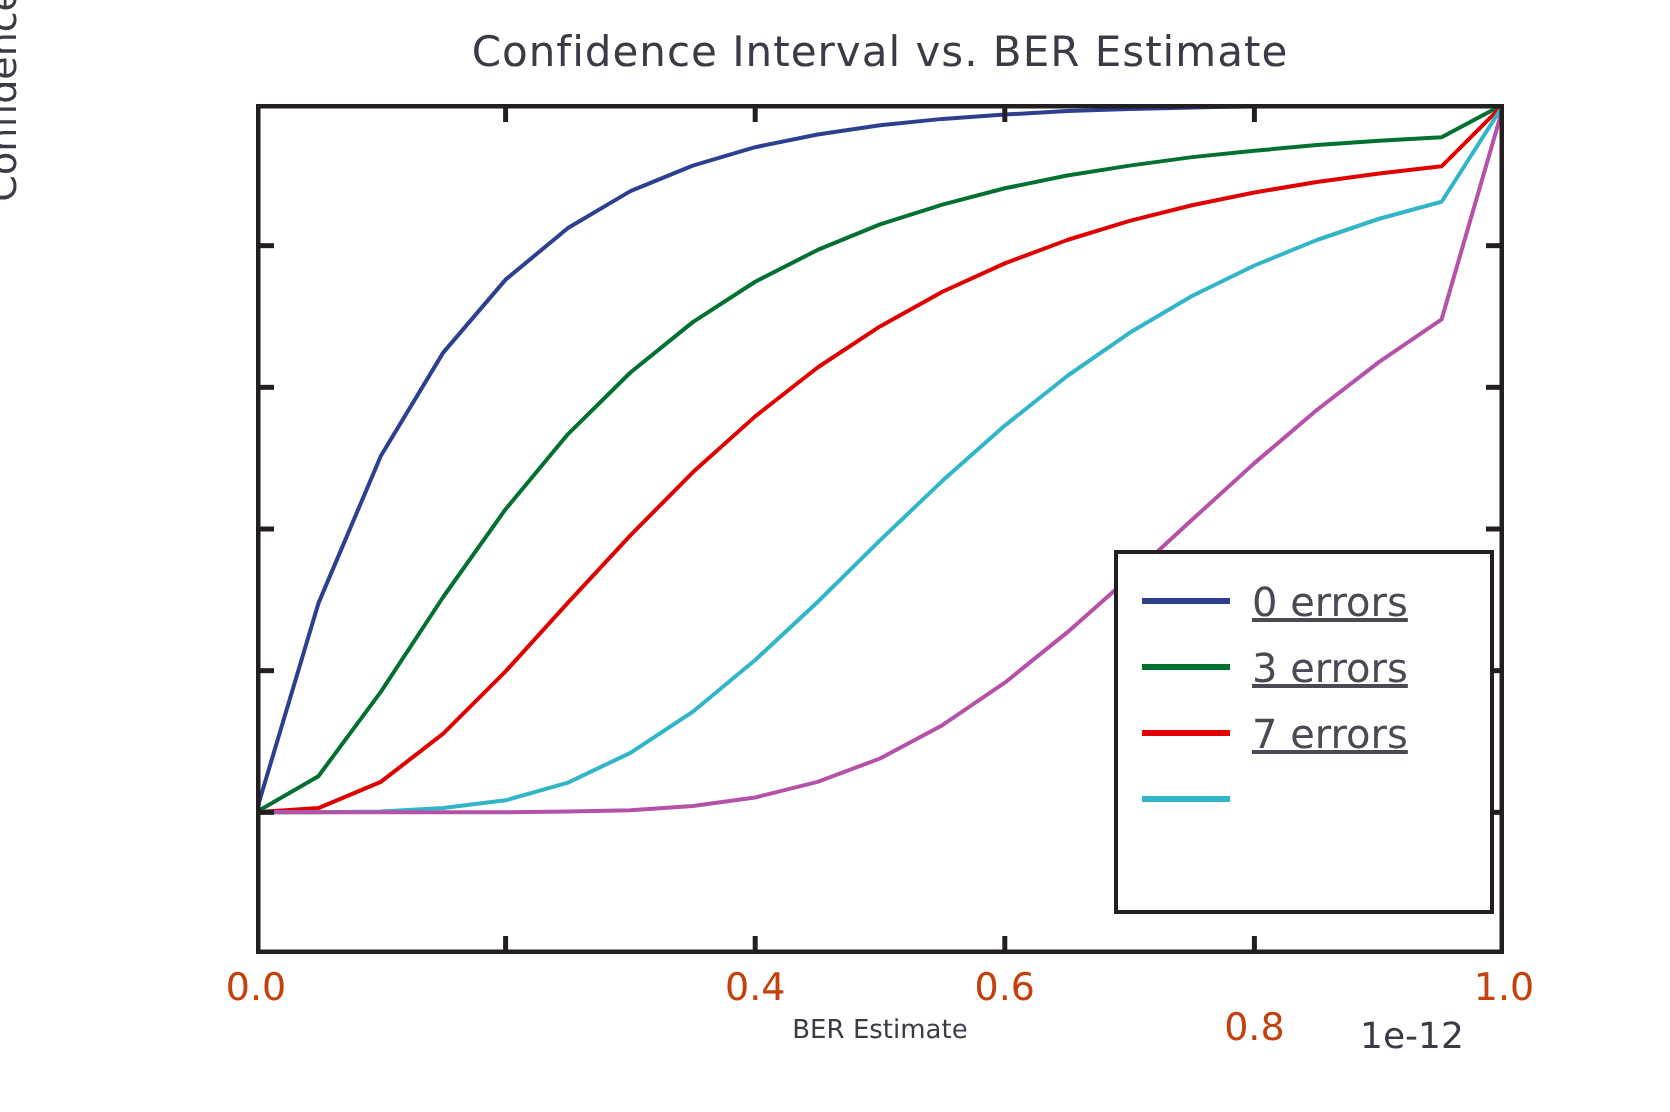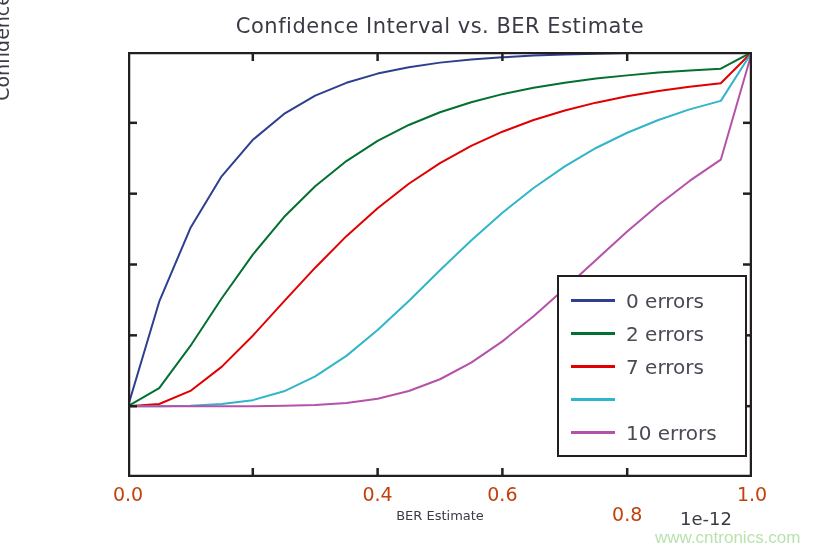--- a/index.html
+++ b/index.html
@@ -101,6 +101,7 @@
     font-size:20px;
     color:#4a4a55;
     white-space:nowrap;
+    text-decoration:underline;
   }
   #watermark{
     position:absolute;

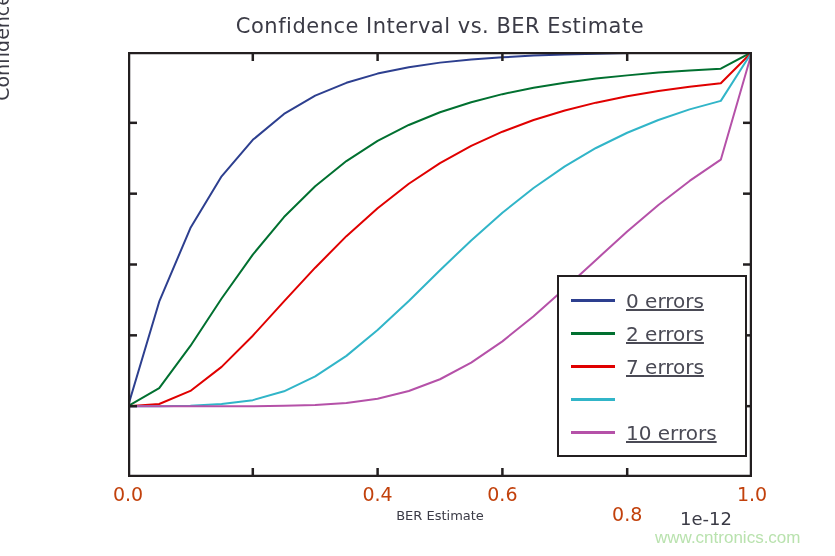--- a/index.html
+++ b/index.html
@@ -185,7 +185,7 @@
       </div>
       <div class="legend-row">
         <span class="legend-swatch" style="border-top-color: rgb(1, 112, 48);"></span>
-        <span class="legend-text">2 errors</span>
+        <span class="legend-text">3 errors</span>
       </div>
       <div class="legend-row">
         <span class="legend-swatch" style="border-top-color: rgb(224, 0, 0);"></span>

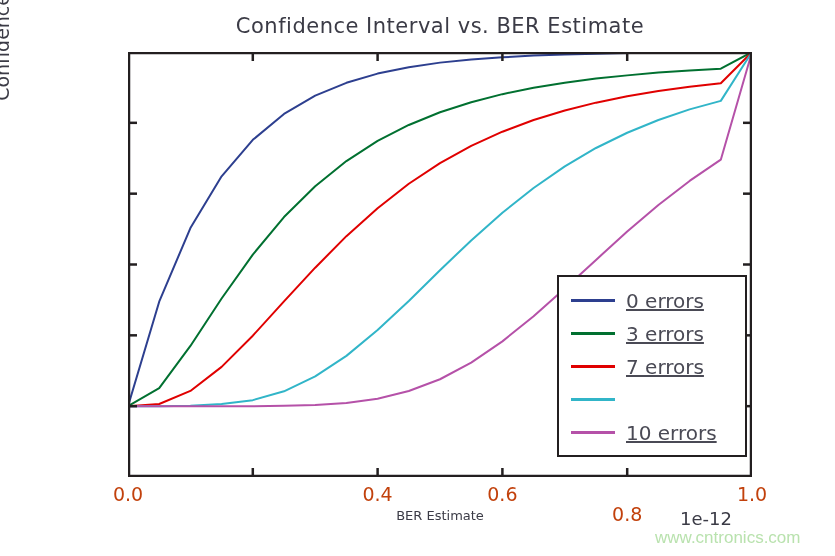--- a/index.html
+++ b/index.html
@@ -194,10 +194,6 @@
       <div class="legend-row">
         <span class="legend-swatch" style="border-top-color: rgb(49, 181, 200);"></span>
       </div>
-      <div class="legend-row">
-        <span class="legend-swatch" style="border-top-color: rgb(181, 81, 168);"></span>
-        <span class="legend-text">10 errors</span>
-      </div>
     </div>
 
   <div id="watermark" style="color: rgb(185, 226, 174);">www.cntronics.com</div>

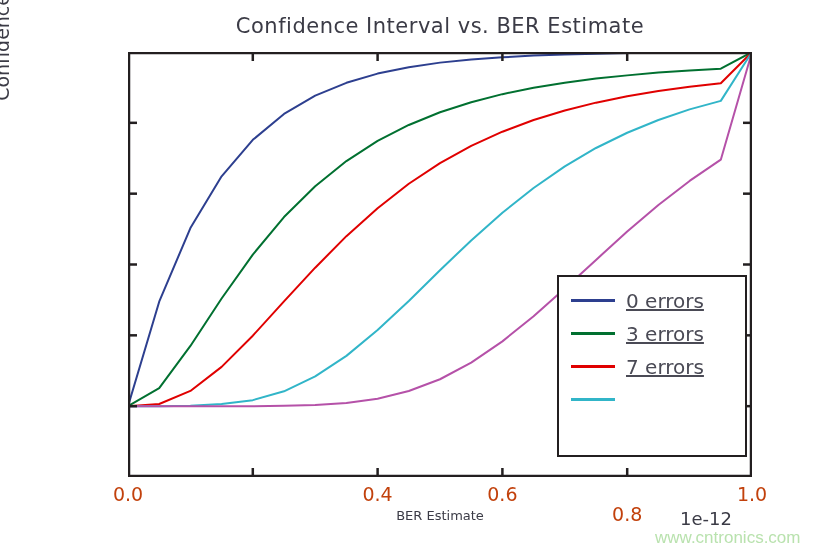--- a/index.html
+++ b/index.html
@@ -196,7 +196,6 @@
       </div>
     </div>
 
-  <div id="watermark" style="color: rgb(185, 226, 174);">www.cntronics.com</div>
 
 </div>
 

